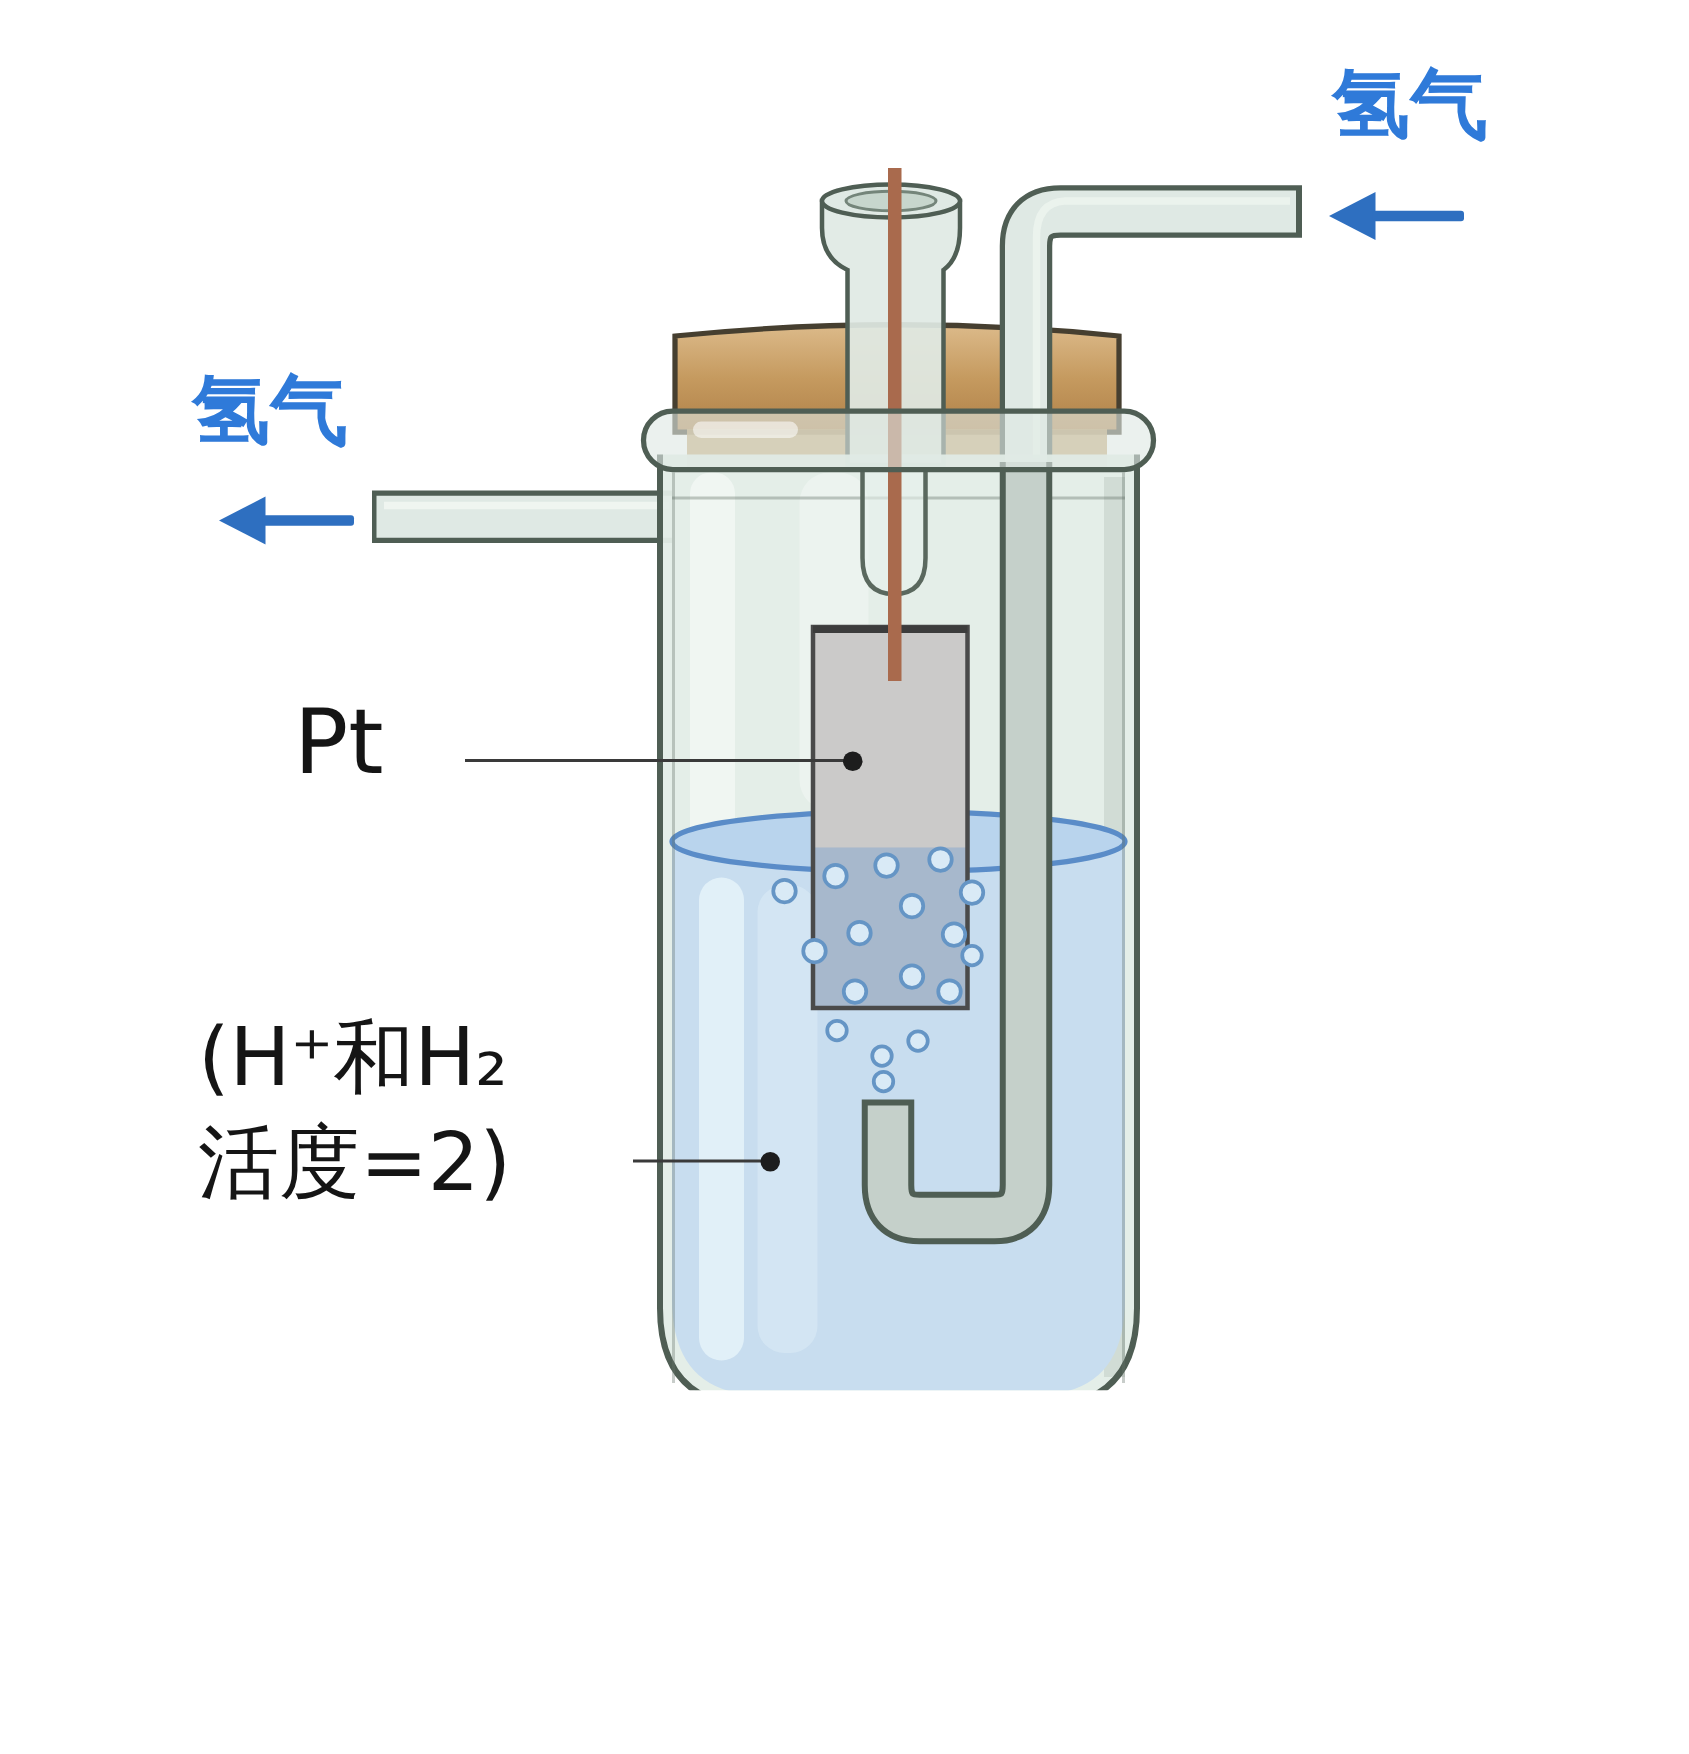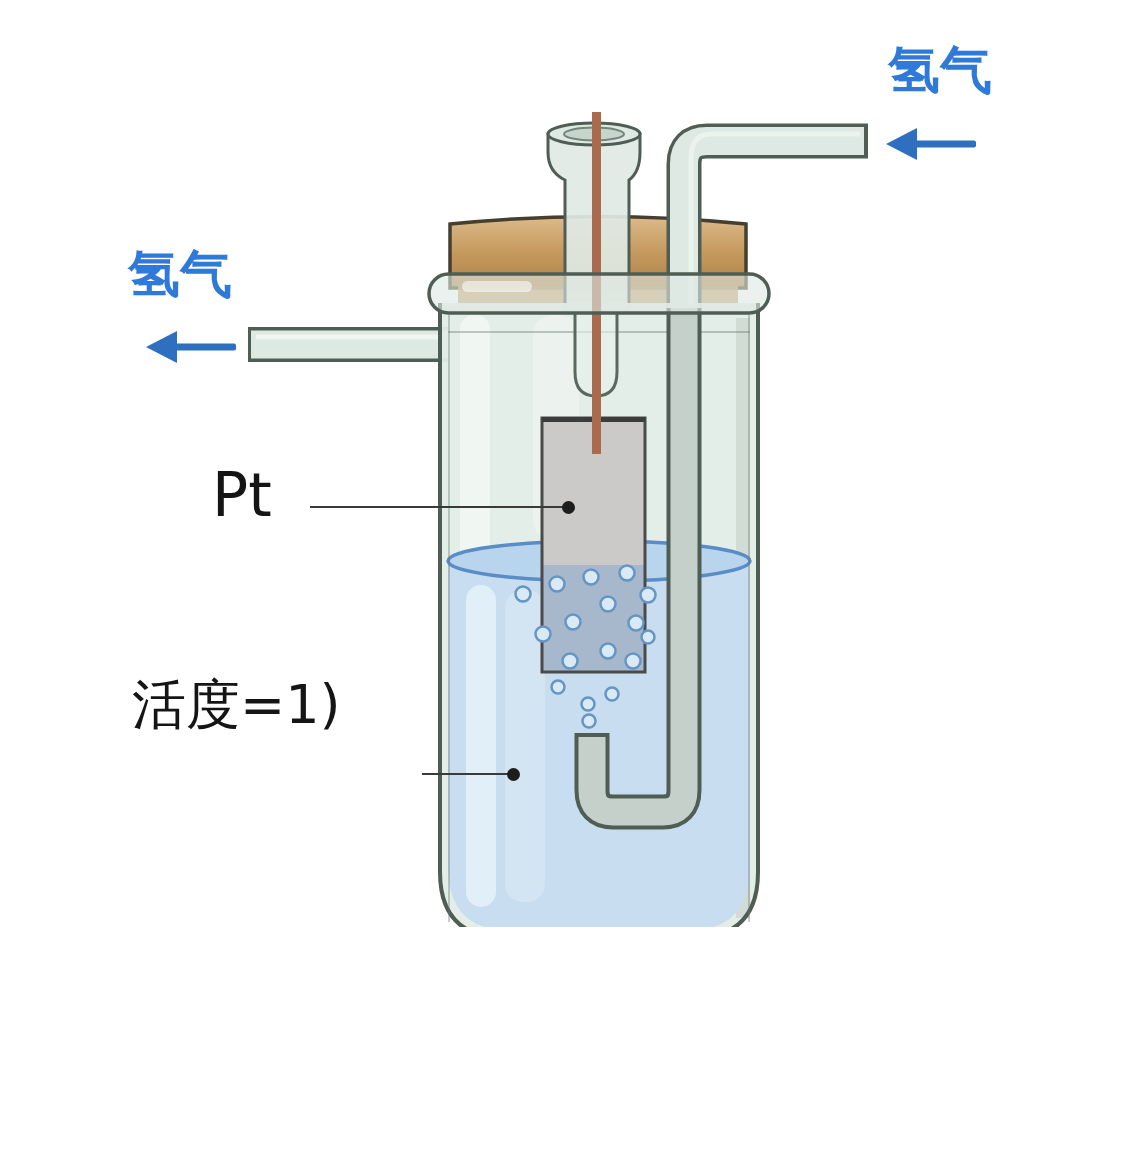--- a/index.html
+++ b/index.html
@@ -141,7 +141,7 @@
     <rect x="31" y="14.5" width="61" height="7" rx="2" fill="currentColor"></rect>
   </svg>
 
-  <div class="lbl black pt-label" style="left:212px;top:462px">Pt</div>
+  <div class="lbl black pt-label" style="left:196px;top:462px">Pt</div>
   <div class="pointer-line" style="left:310px;top:506px;width:253px"></div>
   <div class="pointer-dot" style="left:562px;top:501px"></div>
 

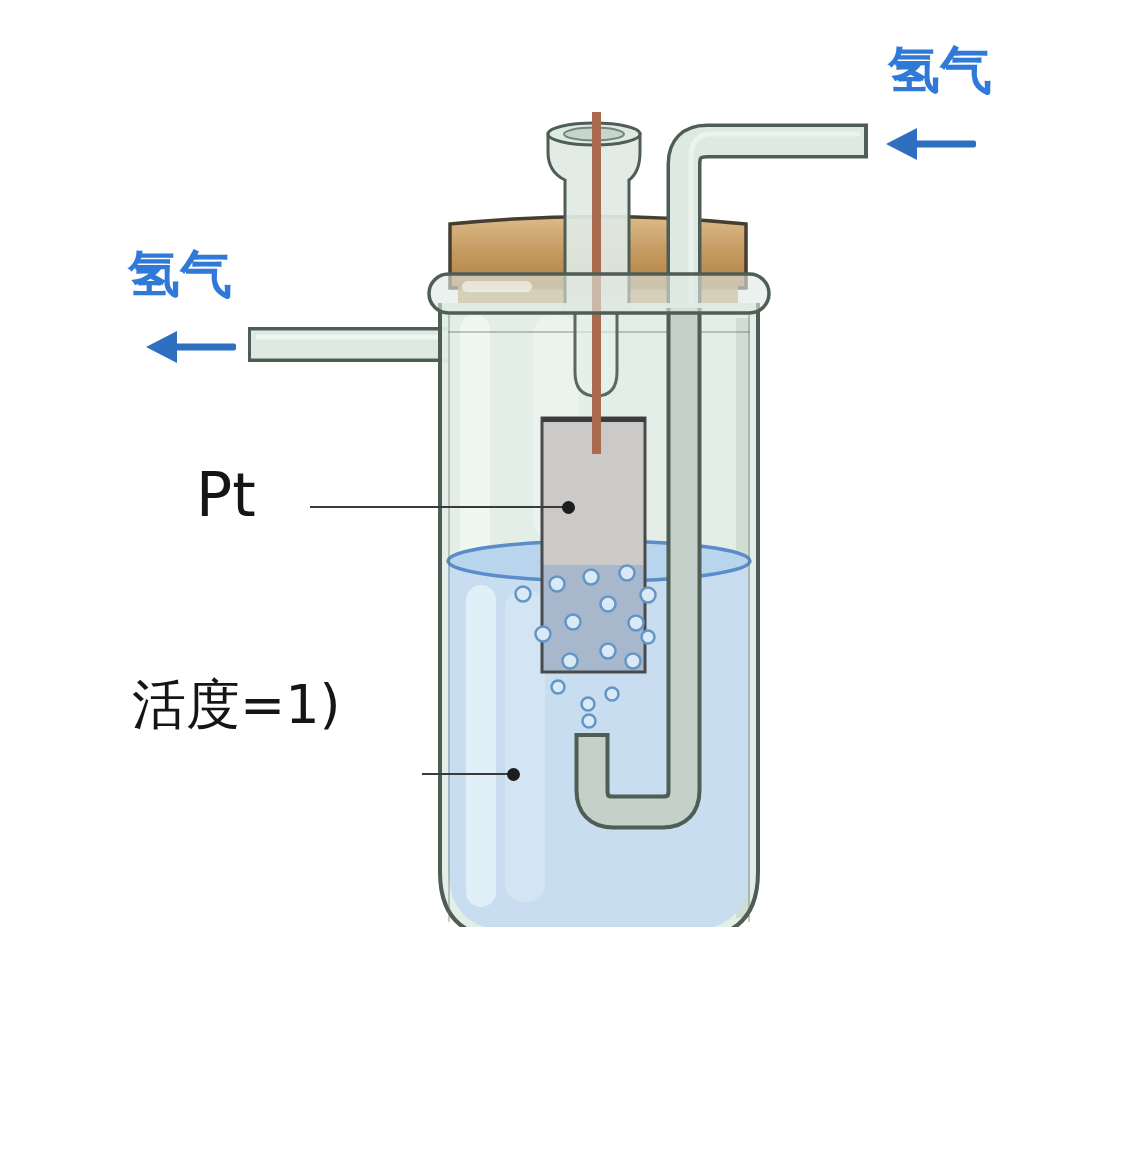--- a/index.html
+++ b/index.html
@@ -146,6 +146,7 @@
   <div class="pointer-dot" style="left:562px;top:501px"></div>
 
   <div class="lbl black sol-label" style="left:132px;top:670px">
+    <div>(H⁺和H₂</div>
     <div>活度=1)</div>
   </div>
   <div class="pointer-line" style="left:422px;top:773px;width:87px"></div>

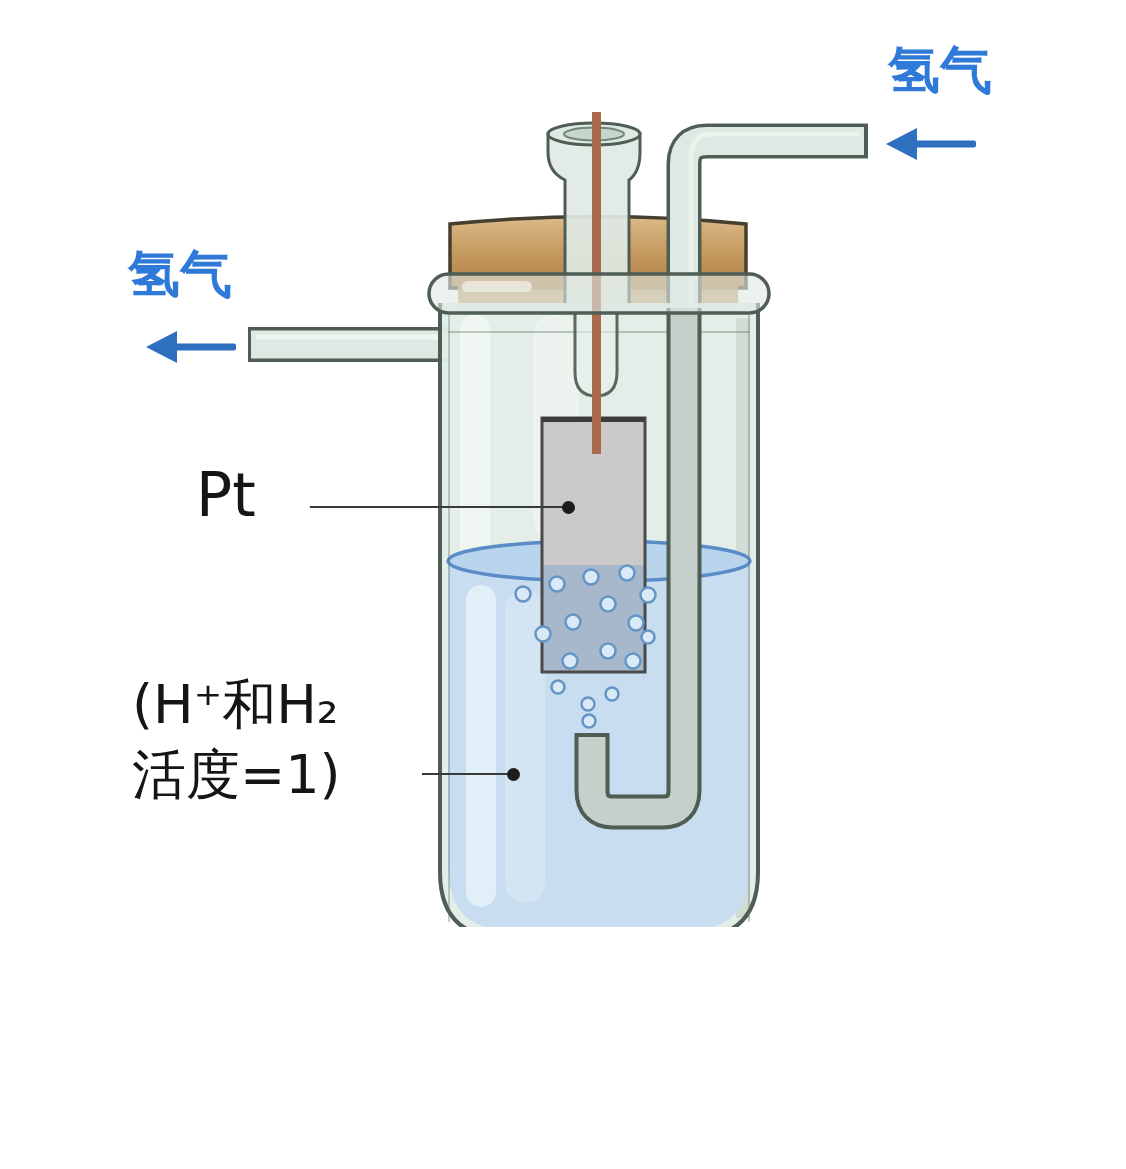--- a/index.html
+++ b/index.html
@@ -147,7 +147,7 @@
 
   <div class="lbl black sol-label" style="left:132px;top:670px">
     <div>(H⁺和H₂</div>
-    <div>活度=1)</div>
+    <div>活度=2)</div>
   </div>
   <div class="pointer-line" style="left:422px;top:773px;width:87px"></div>
   <div class="pointer-dot" style="left:507px;top:768px"></div>

